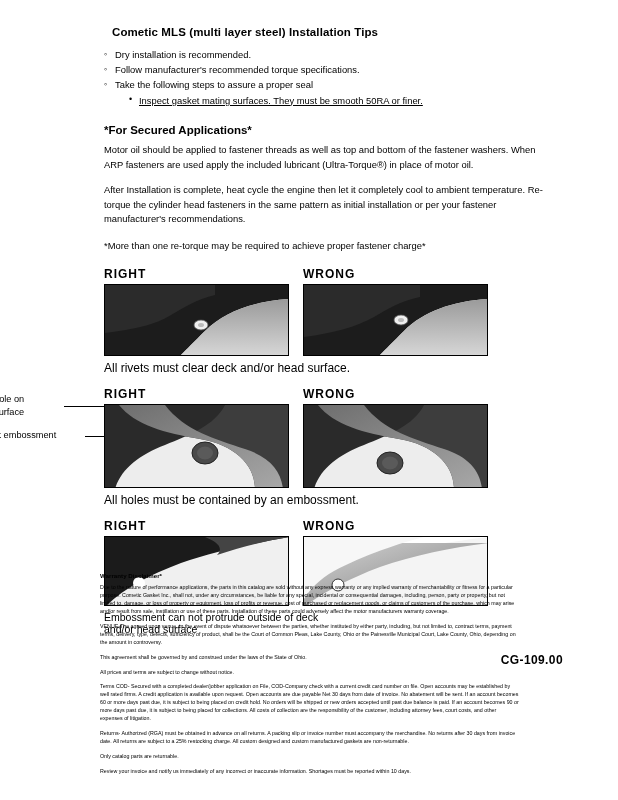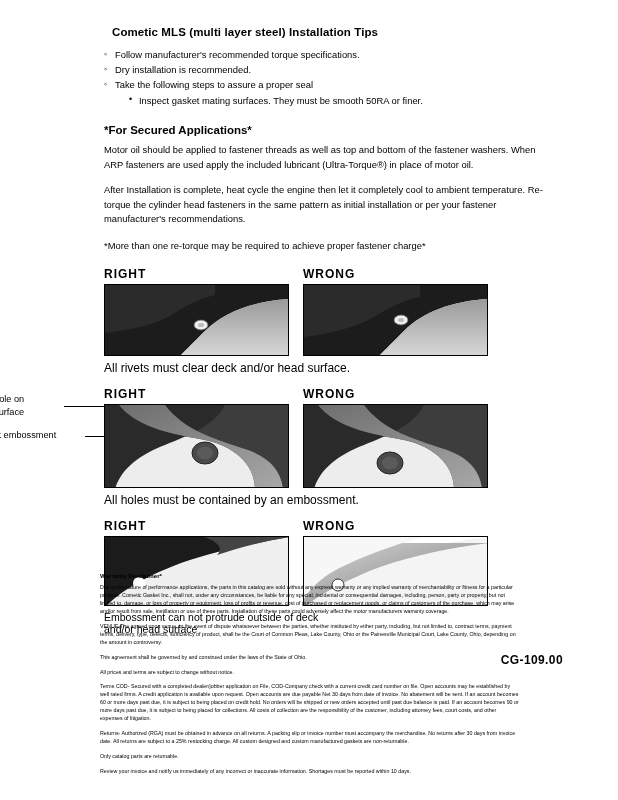--- a/index.html
+++ b/index.html
@@ -167,8 +167,8 @@
   <h1 class="title">Cometic MLS (multi layer steel) Installation Tips</h1>
 
   <ul class="bullets">
+    <li>Dry installation is recommended.</li>
     <li>Follow manufacturer's recommended torque specifications.</li>
-    <li>Dry installation is recommended.</li>
     <li>
       <span>Take the following steps to assure a proper seal</span>
       <ul class="subbullets">

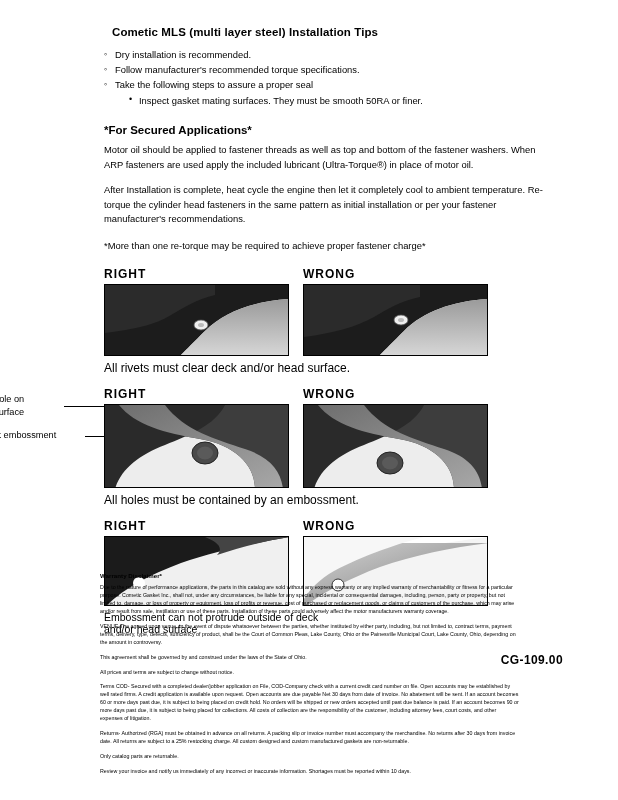--- a/index.html
+++ b/index.html
@@ -50,6 +50,7 @@
     margin: 0 0 16px 14px;
     padding: 0;
     list-style: none;
+    text-decoration: underline;
   }
   .subbullets > li {
     font-size: 9.4px;

